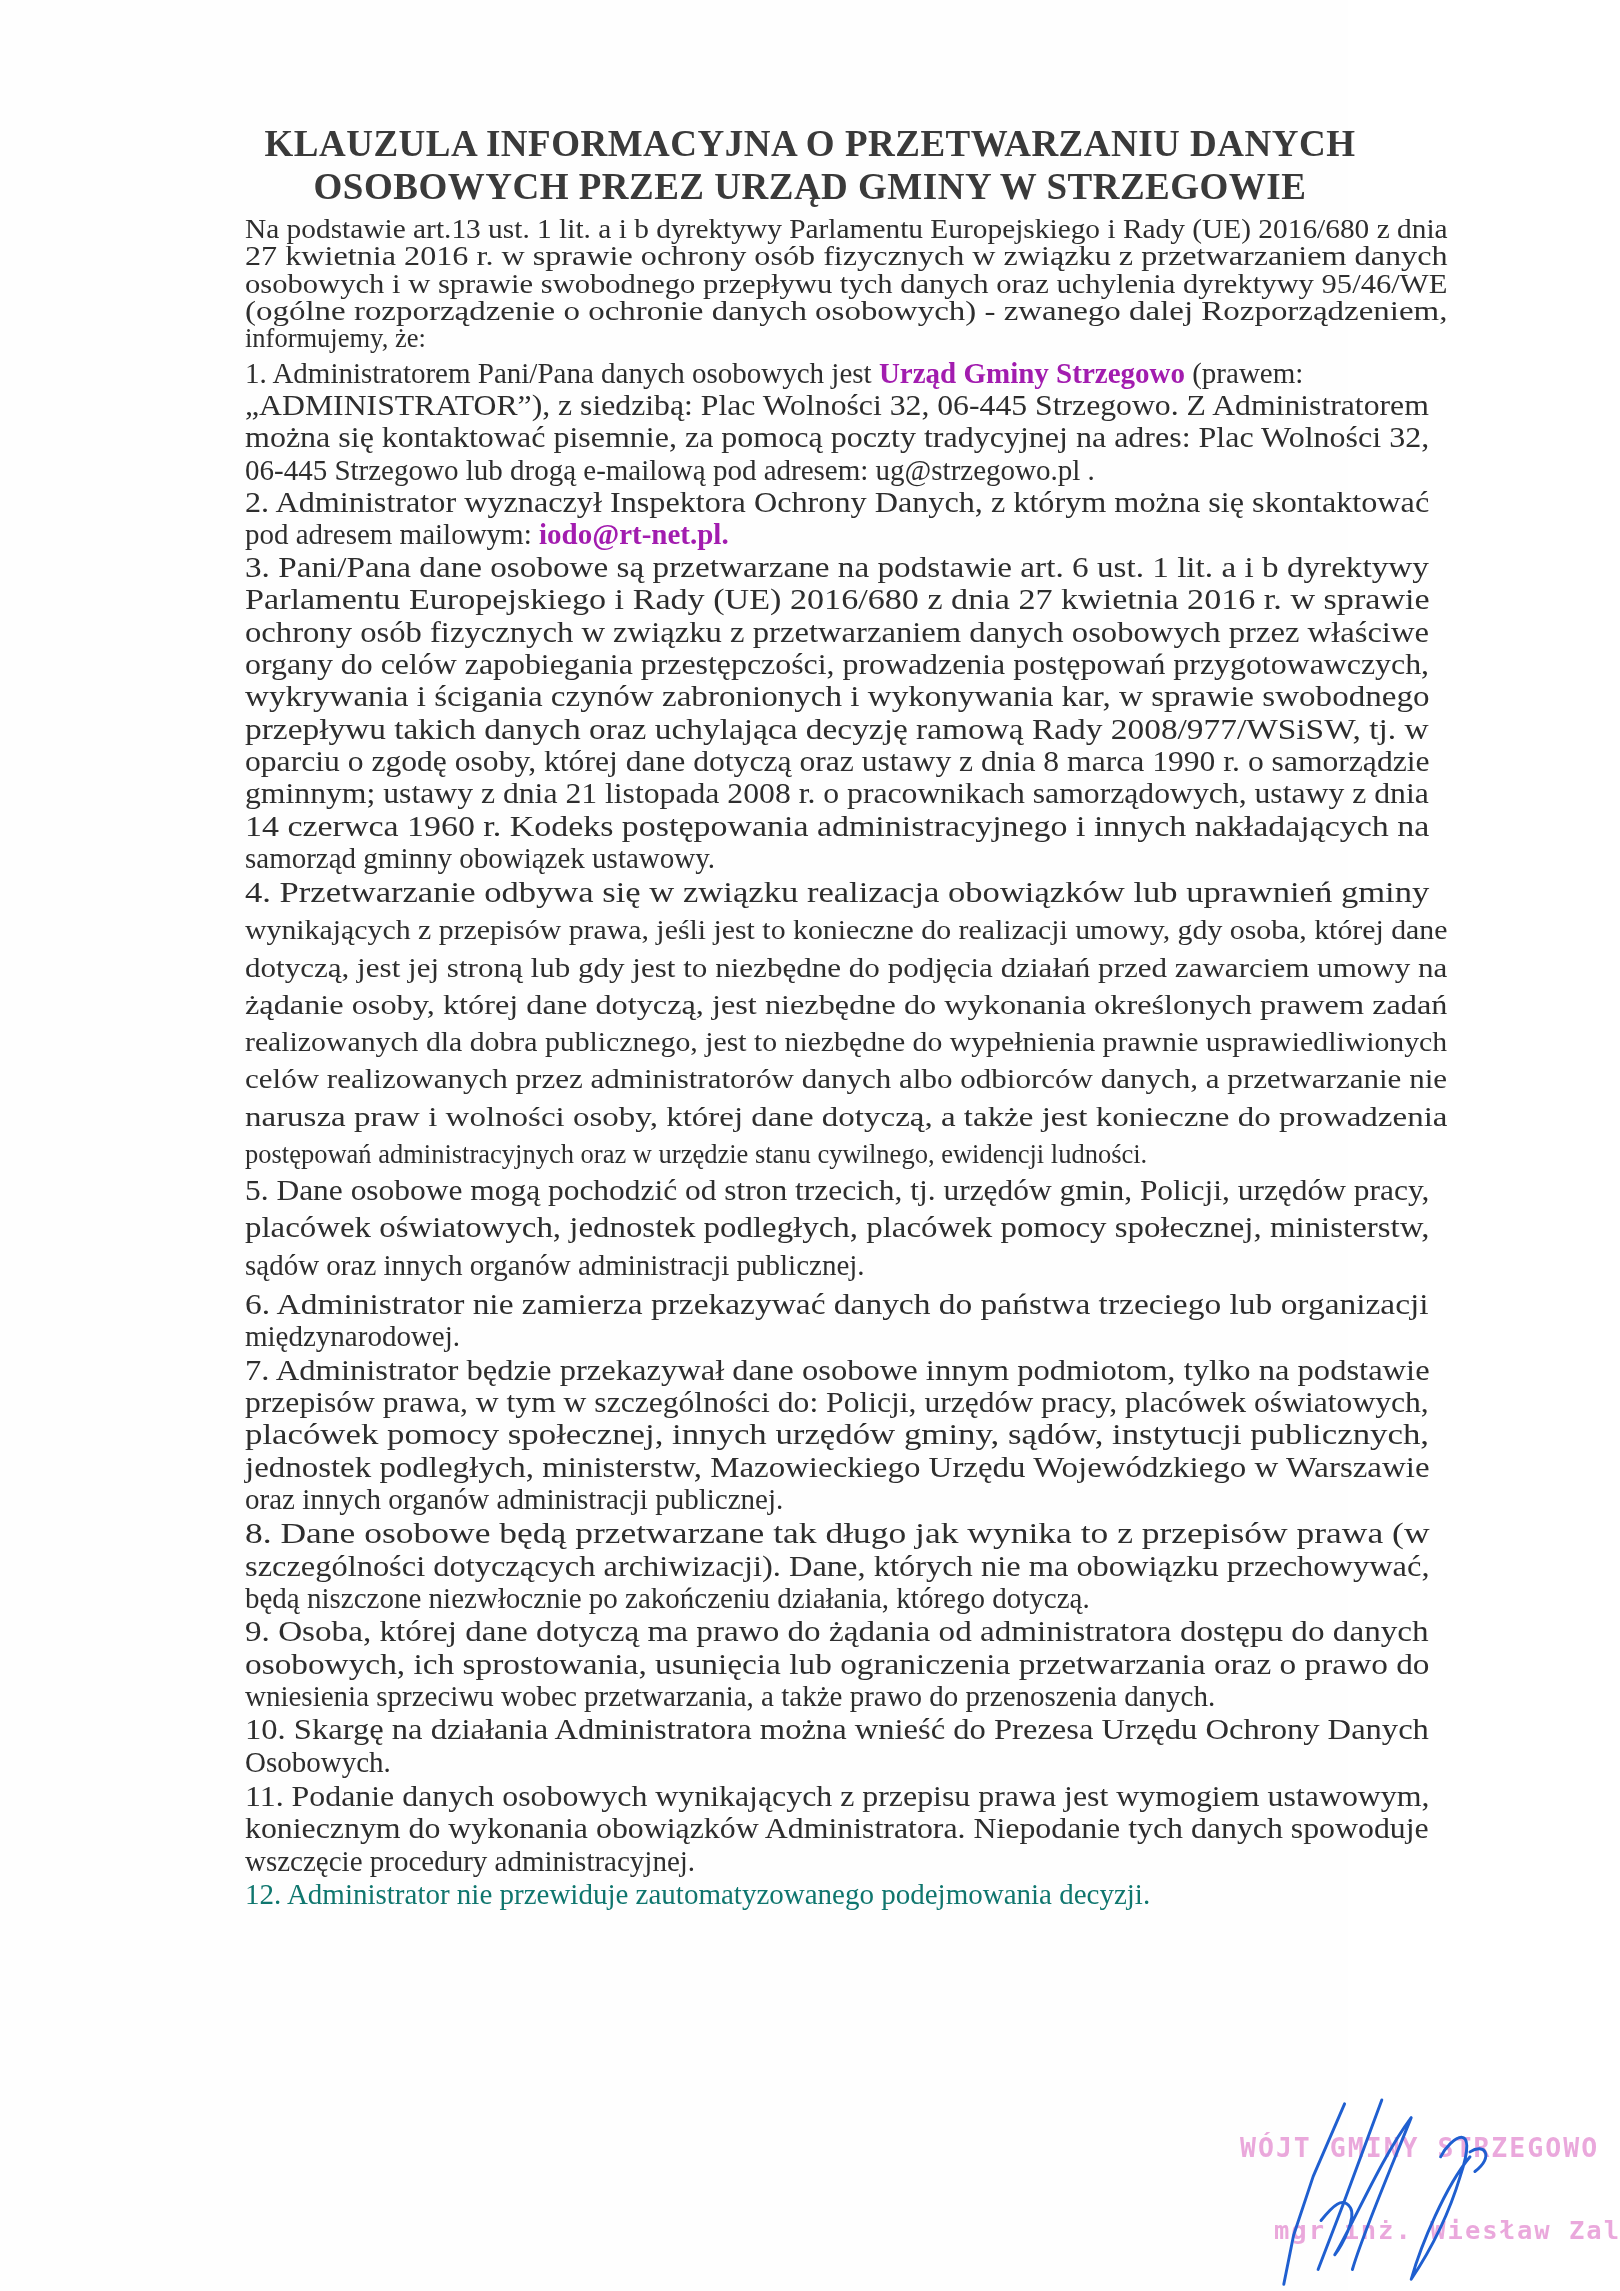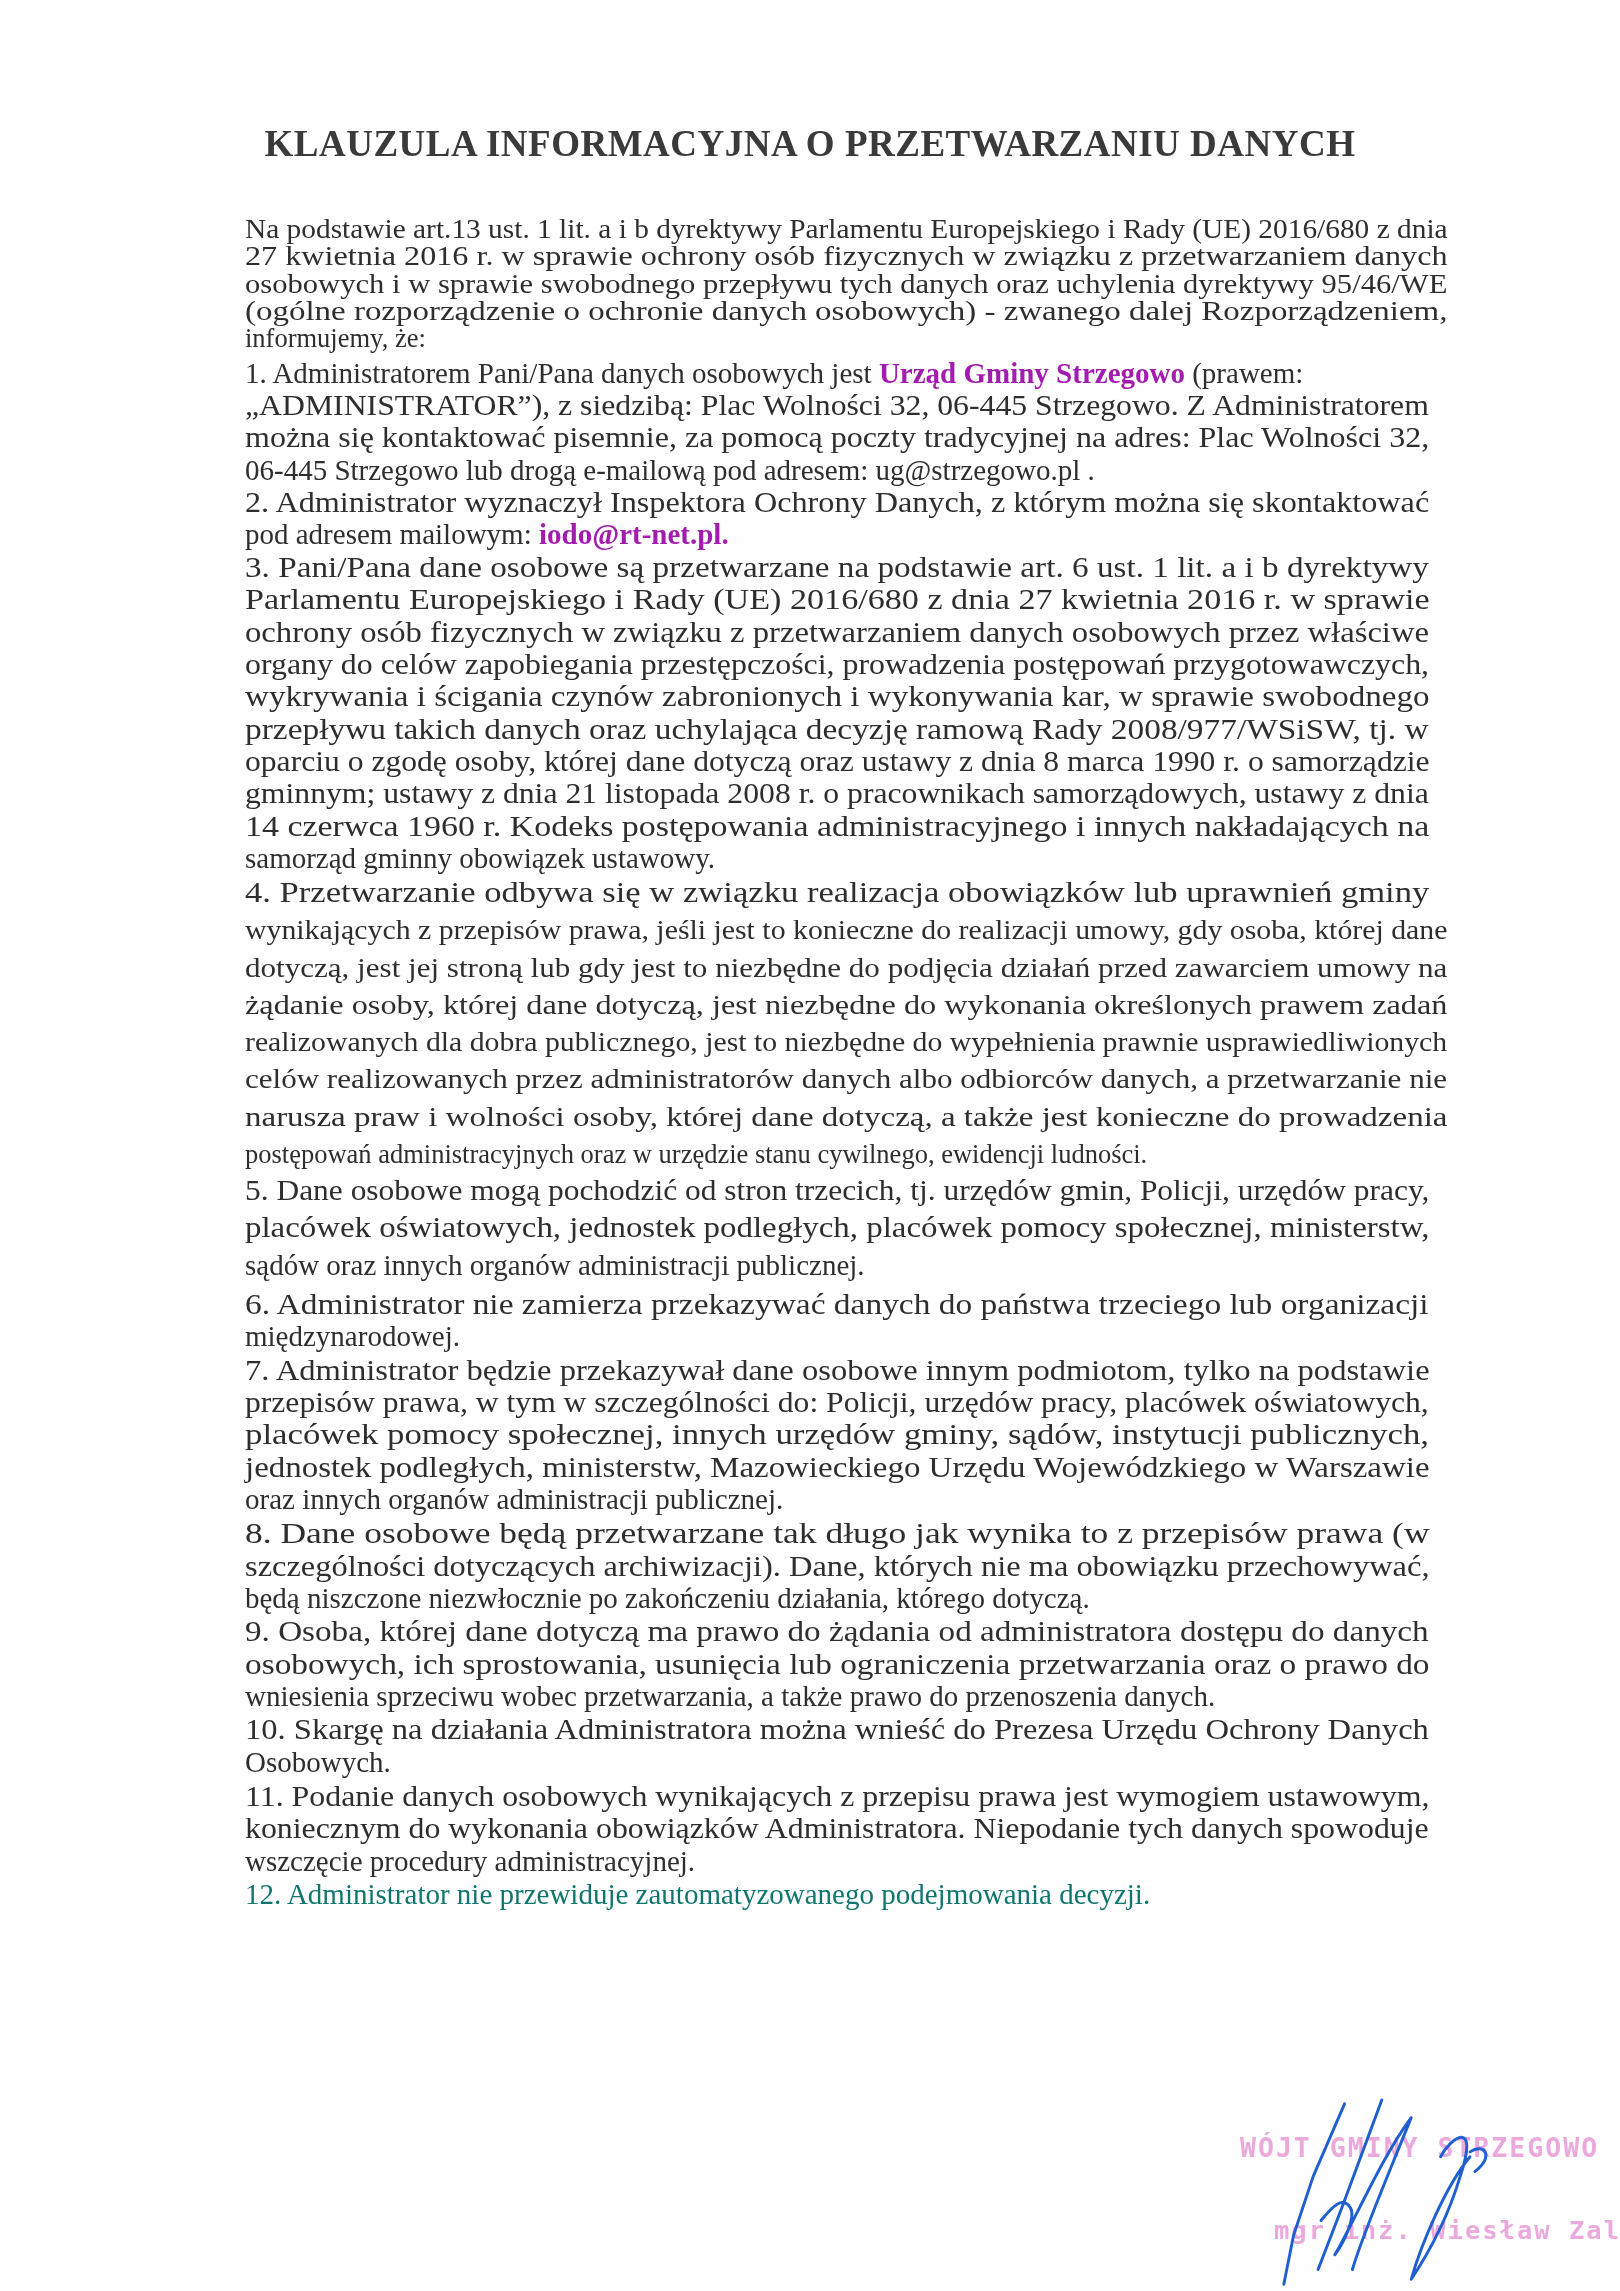--- a/index.html
+++ b/index.html
@@ -33,6 +33,7 @@
 <div class="page">
 
   <div class="title t1">KLAUZULA INFORMACYJNA O PRZETWARZANIU DANYCH</div>
+  <div class="title t2">OSOBOWYCH PRZEZ URZĄD GMINY W STRZEGOWIE</div>
 
   <div>
     <span class="line intro" style="top: 214px; transform: scaleX(1.1086);">Na podstawie art.13 ust. 1 lit. a i b dyrektywy Parlamentu Europejskiego i Rady (UE) 2016/680 z dnia</span>

